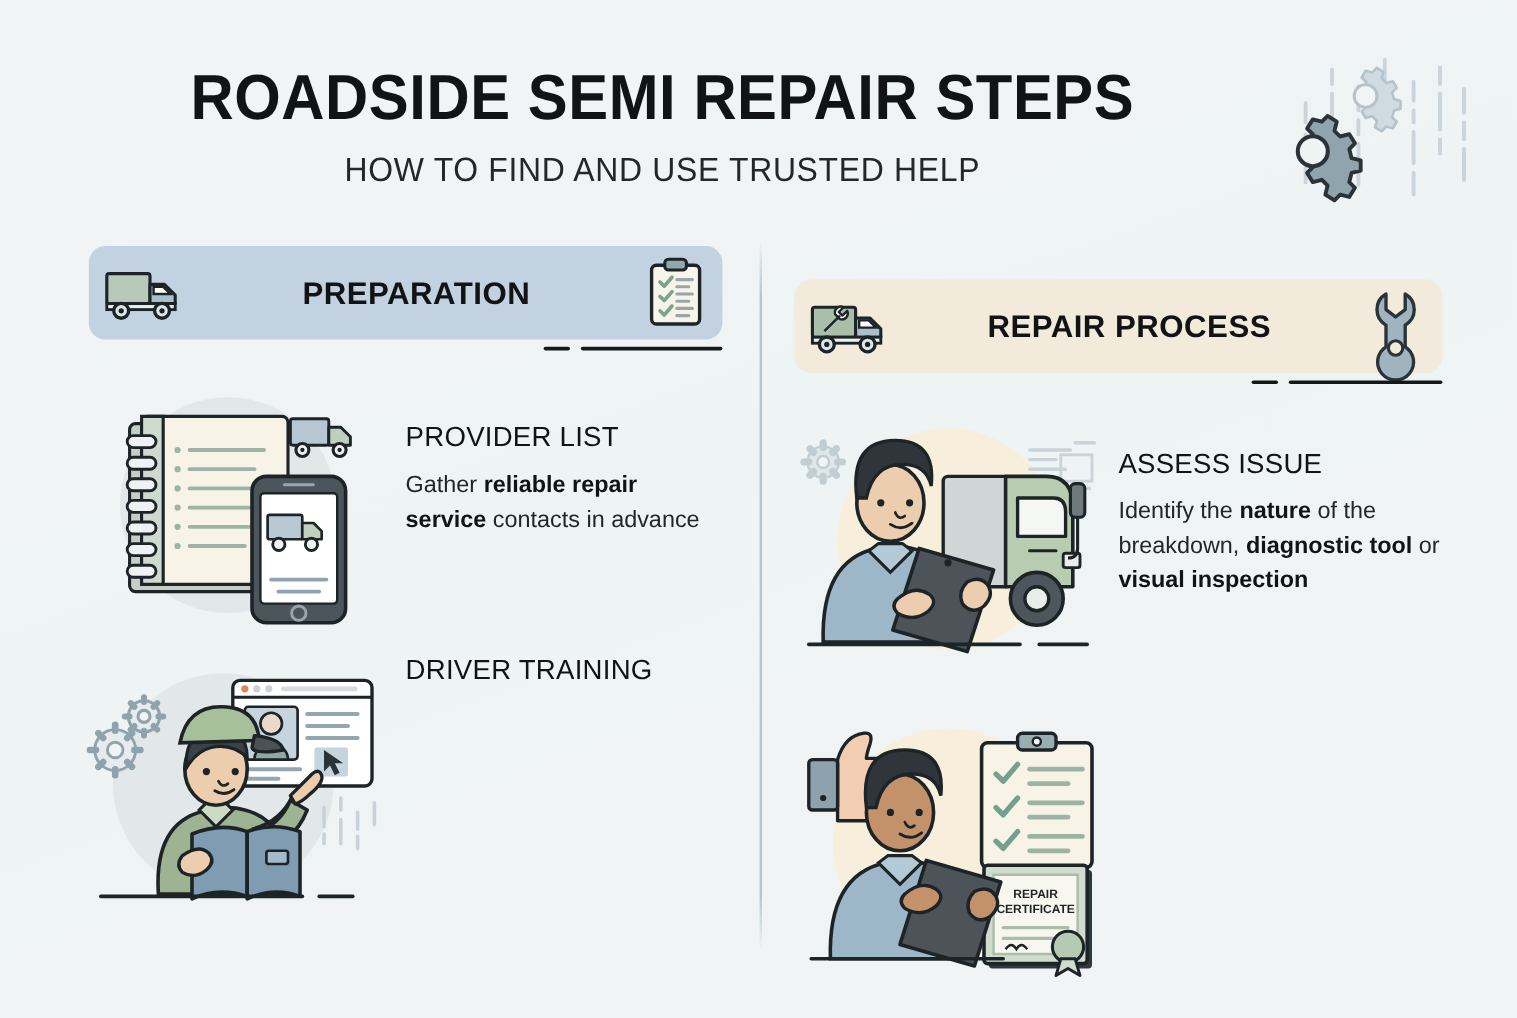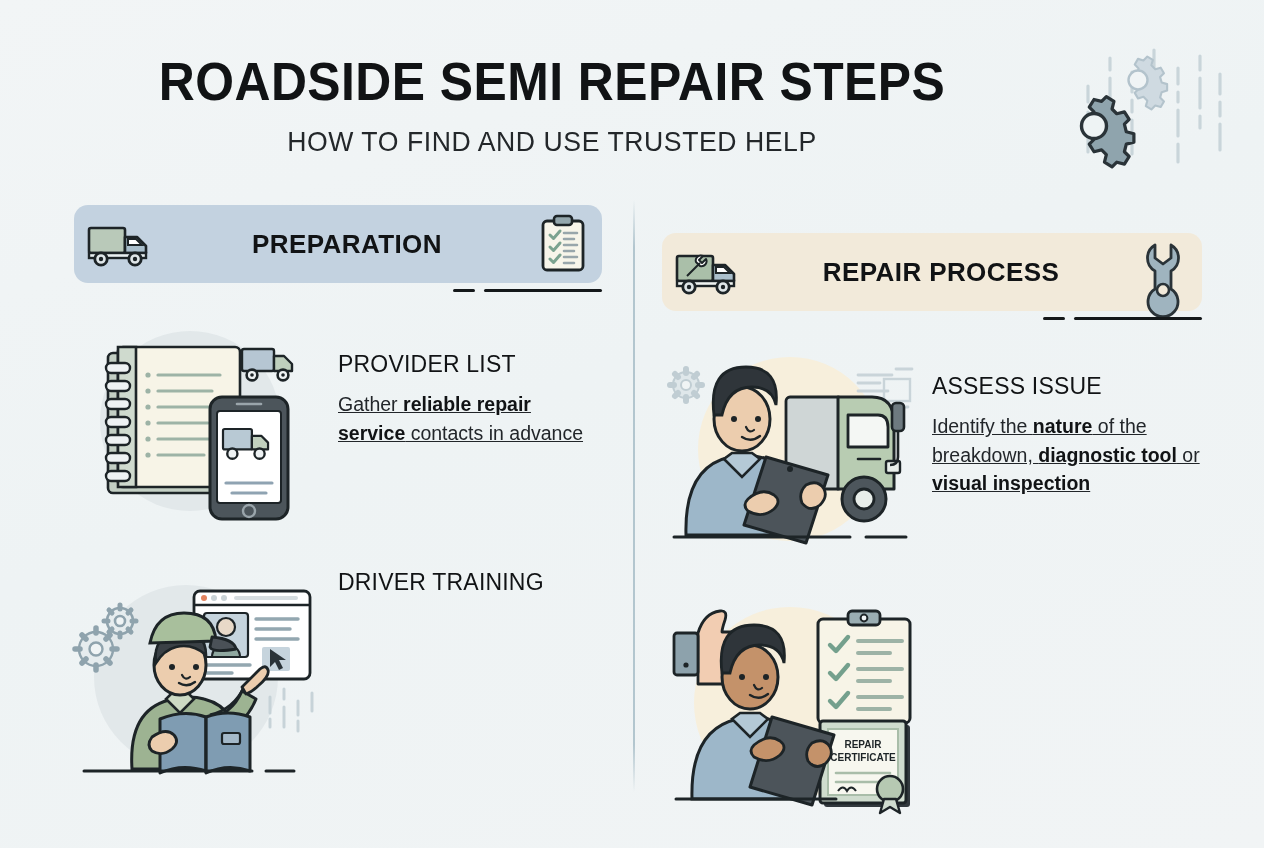--- a/index.html
+++ b/index.html
@@ -60,7 +60,7 @@
   .item-txt { flex:1; padding-top:4px; }
   .item-title { font-size:23px; font-weight:400; color:#111315;
                 letter-spacing:0.2px; line-height:1.15; }
-  .item-body  { margin-top:13px; font-size:19.5px; line-height:1.46; color:#22262a;text-decoration:underline; }
+  .item-body  { margin-top:13px; font-size:19.5px; line-height:1.46; color:#22262a; }
   .item-body b { font-weight:700; color:#111315; }
 
   .col-left  .item-1 { margin-top:42px; }

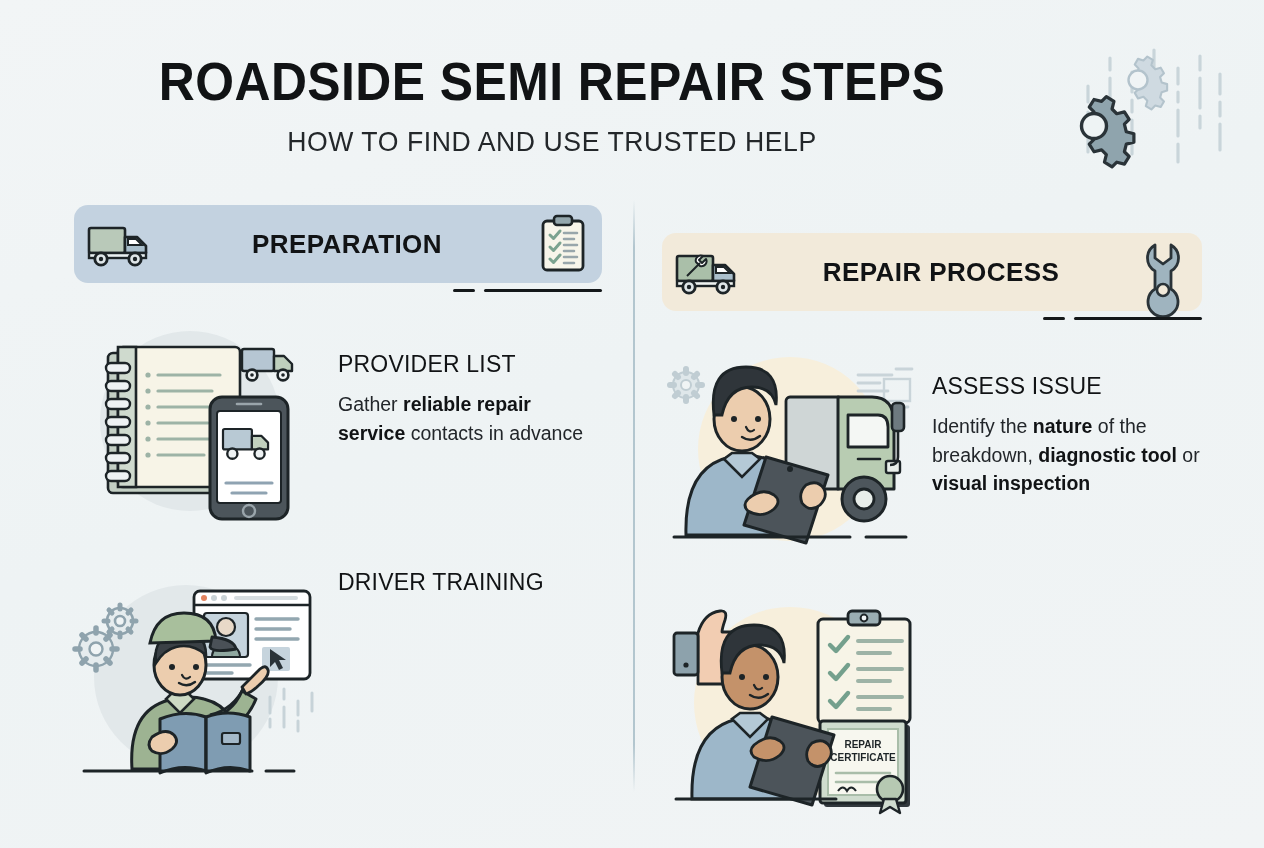--- a/index.html
+++ b/index.html
@@ -64,7 +64,7 @@
   .item-body b { font-weight:700; color:#111315; }
 
   .col-left  .item-1 { margin-top:42px; }
-  .col-left  .item-2 { margin-top:48px; }
+  .col-left  .item-2 { margin-top:24px; }
   .col-right .item-1 { margin-top:38px; }
   .col-right .item-2 { margin-top:44px; }
 

